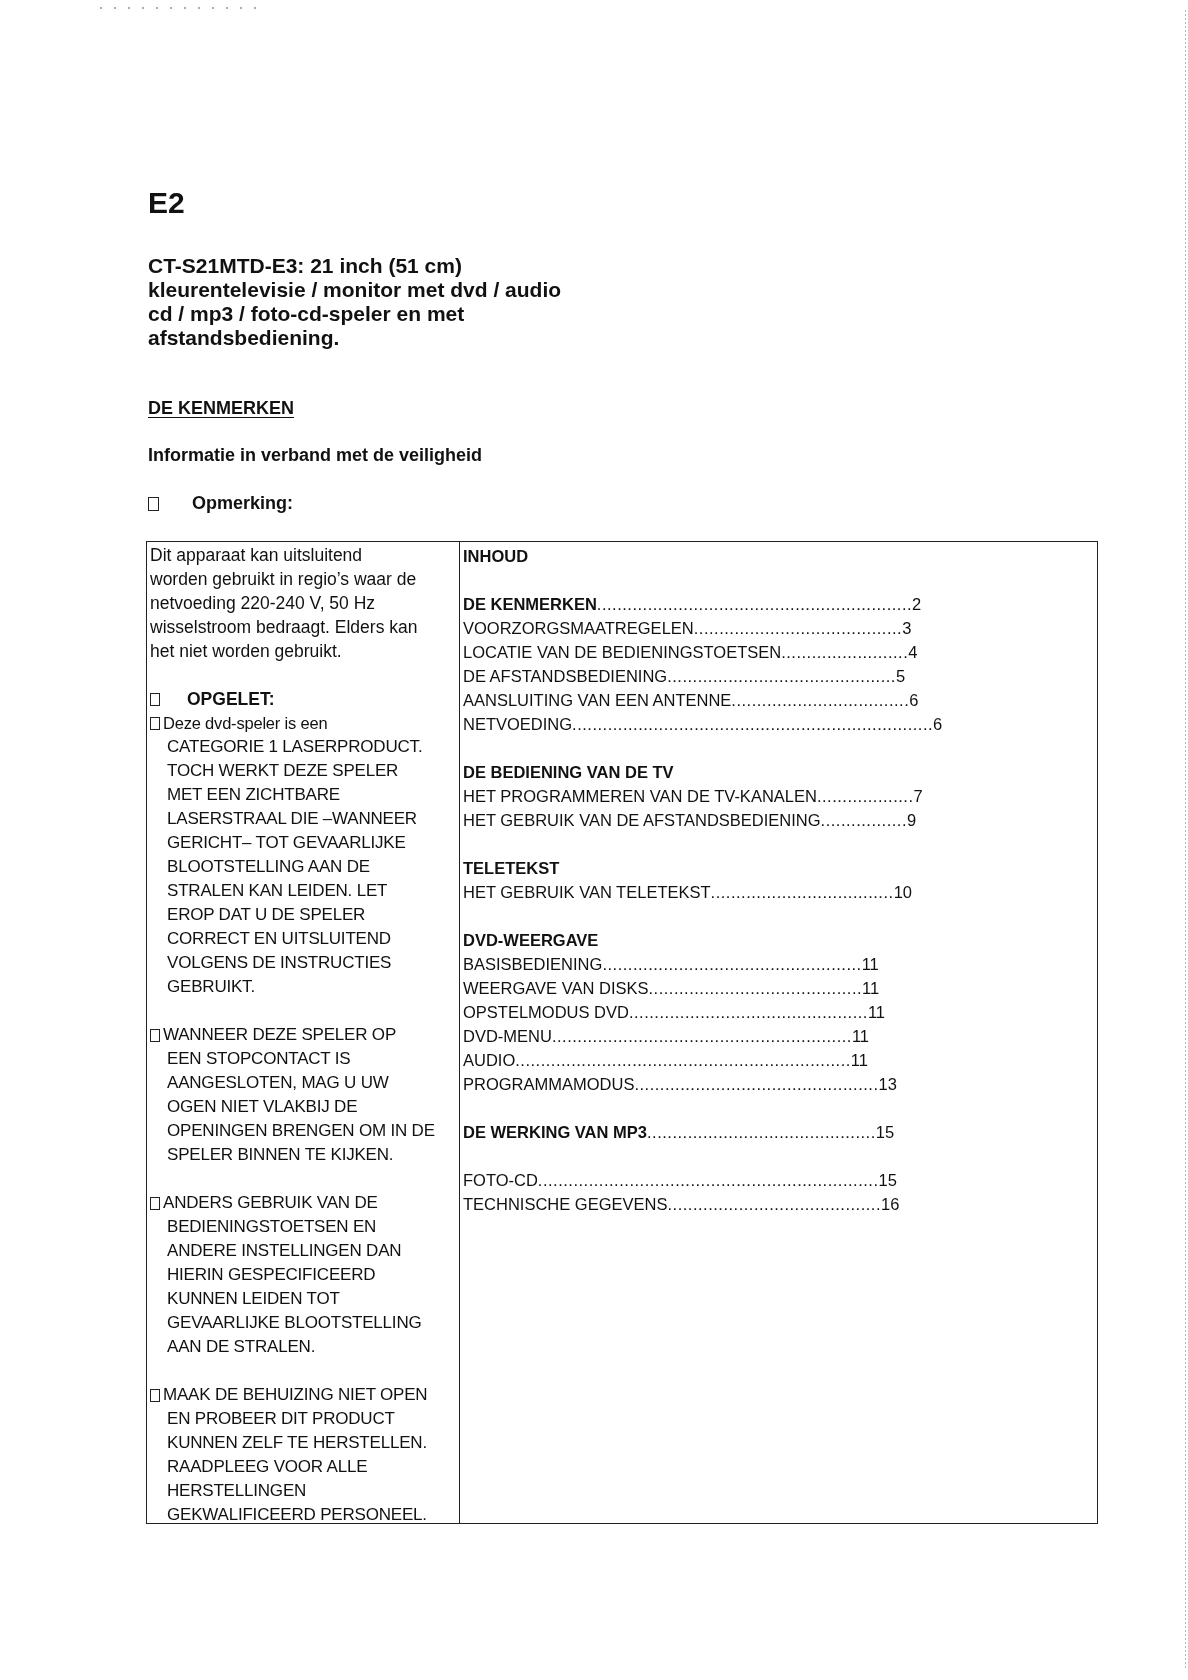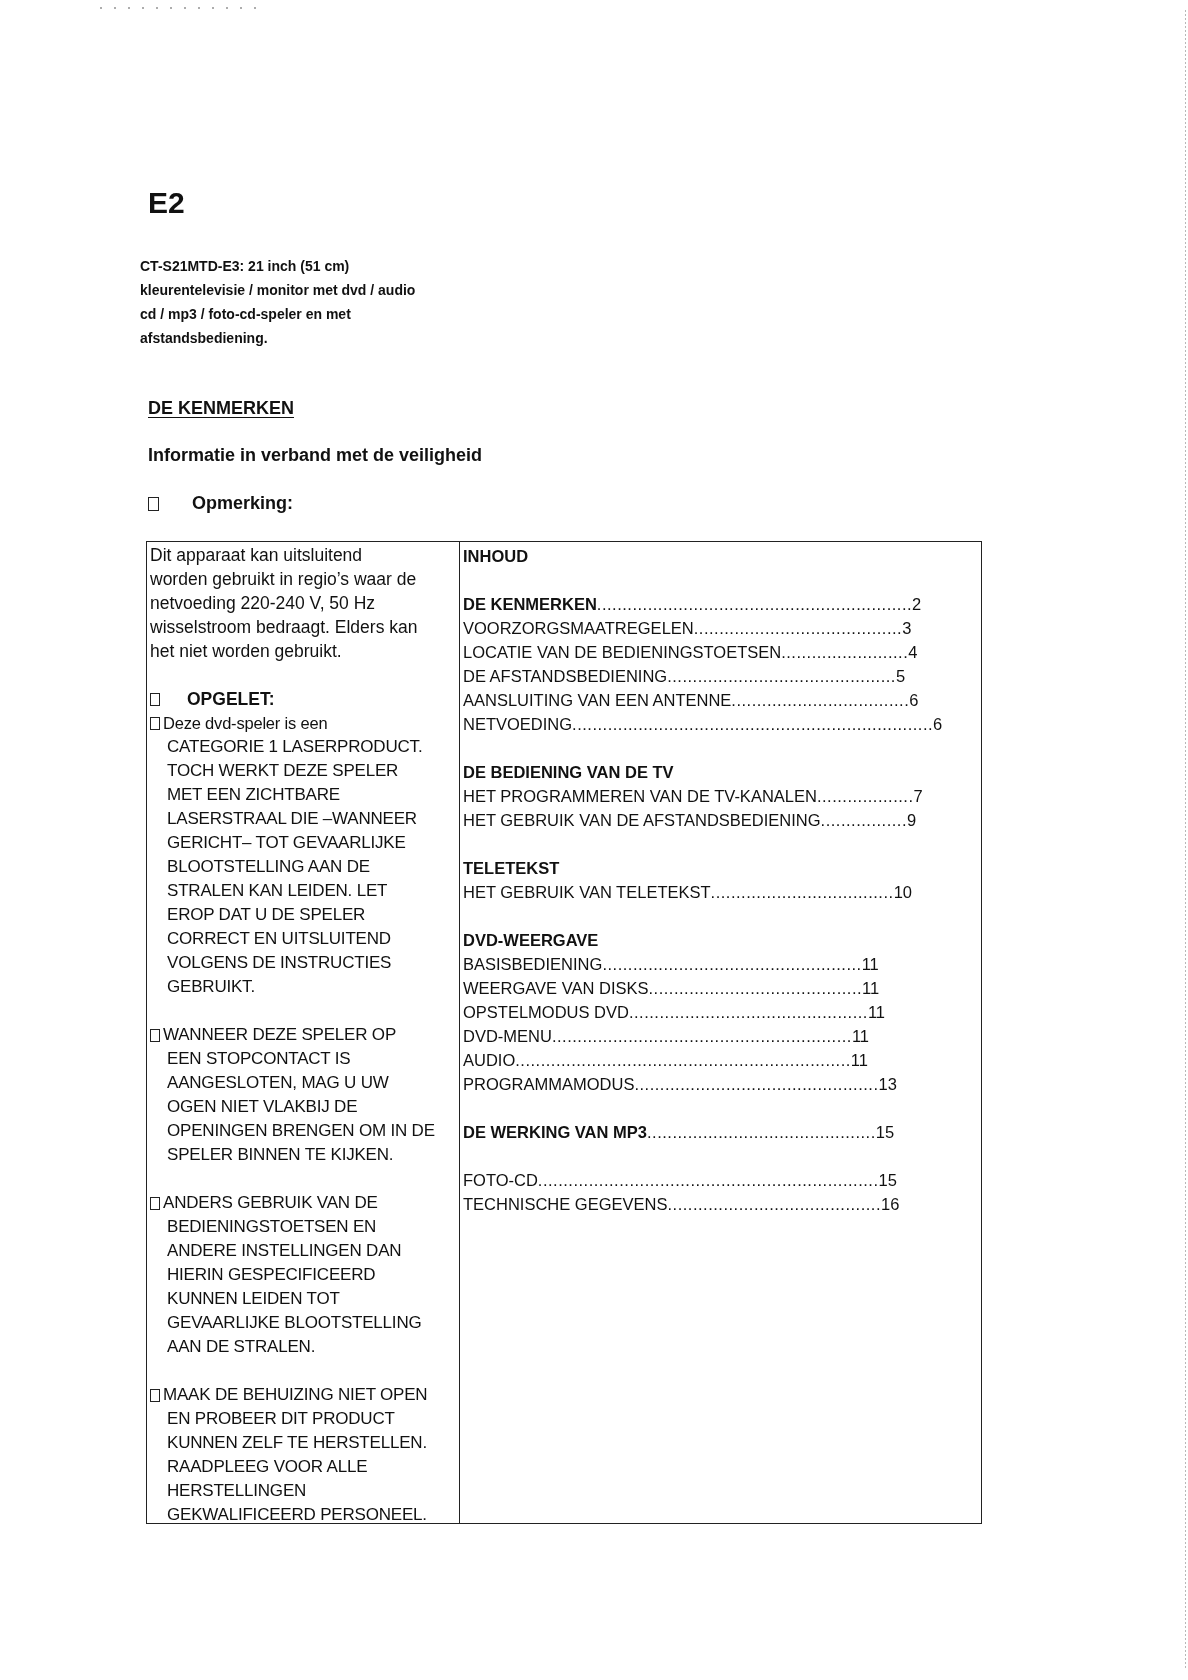--- a/index.html
+++ b/index.html
@@ -22,8 +22,8 @@
       font-family: Liberation Sans, sans-serif; font-weight: bold; font-size: 30px;
     }
     .product-title {
-      position: absolute; left: 140px; top: 254px; width: 420px;
-      font-weight: bold; font-size: 14px; line-height: 24px;
+      position: absolute; left: 148px; top: 254px; width: 420px;
+      font-weight: bold; font-size: 21px; line-height: 24px;
     }
     .section-heading {
       position: absolute; left: 148px; top: 398px;

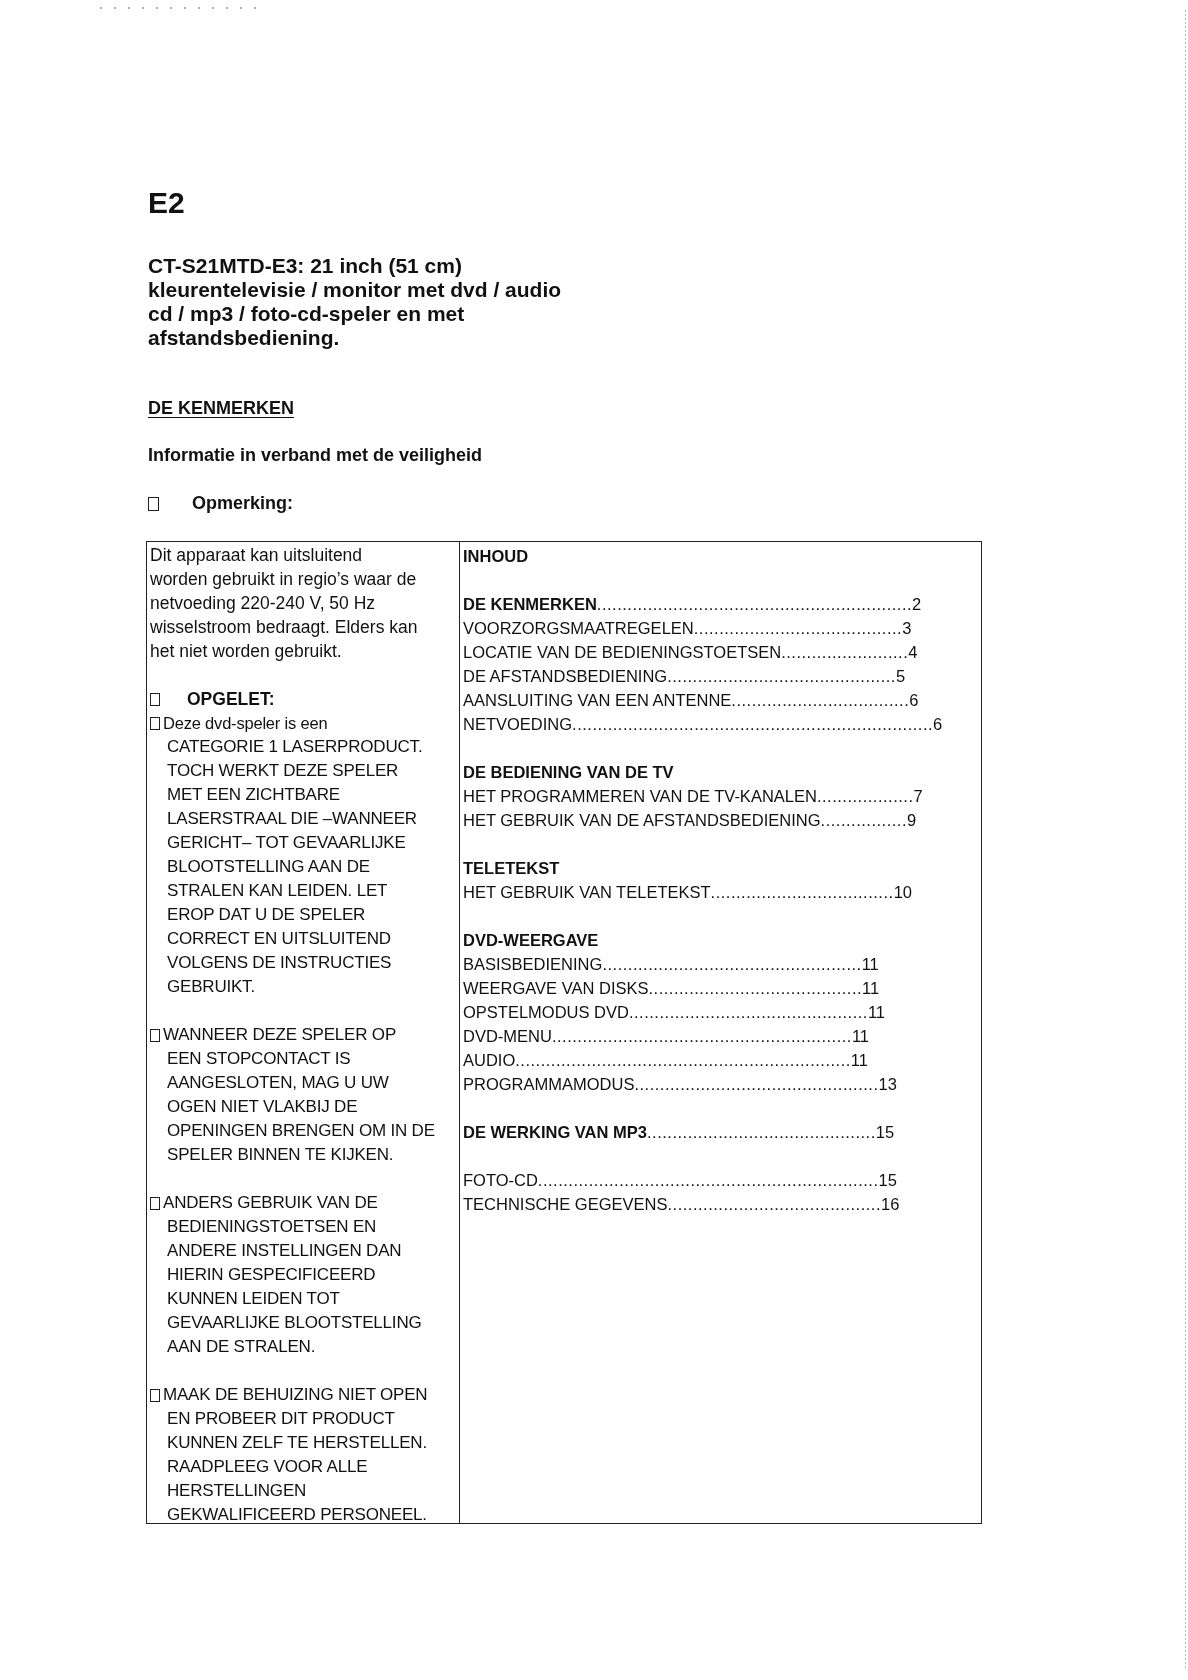--- a/index.html
+++ b/index.html
@@ -43,7 +43,7 @@
       margin-right: 4px; flex: none;
     }
     .info-table {
-      position: absolute; left: 146px; top: 541px; width: 836px; height: 983px;
+      position: absolute; left: 146px; top: 541px; width: 952px; height: 983px;
       border: 1.5px solid #222; box-sizing: border-box; display: flex;
     }
     .col-left {

